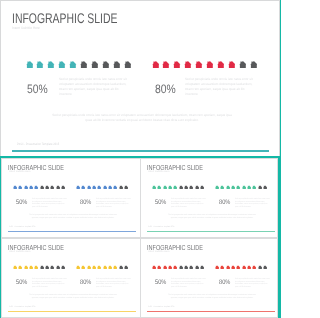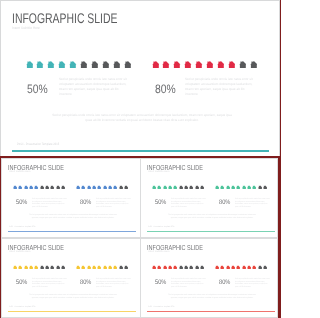--- a/index.html
+++ b/index.html
@@ -5,7 +5,7 @@
   html,body{margin:0;padding:0;background:#ffffff;}
   body{width:281px;height:318px;font-family:"Liberation Sans",sans-serif;overflow:hidden;
        -webkit-font-smoothing:antialiased;text-rendering:geometricPrecision;}
-  .page{position:relative;width:281px;height:318px;background:#7f1d1d;}
+  .page{position:relative;width:281px;height:318px;background:#14b8a6;}
 
   .slide{position:absolute;background:#fff;box-sizing:border-box;overflow:hidden;}
   .slide .title{position:absolute;color:#5b5c5e;white-space:nowrap;transform-origin:left top;}

